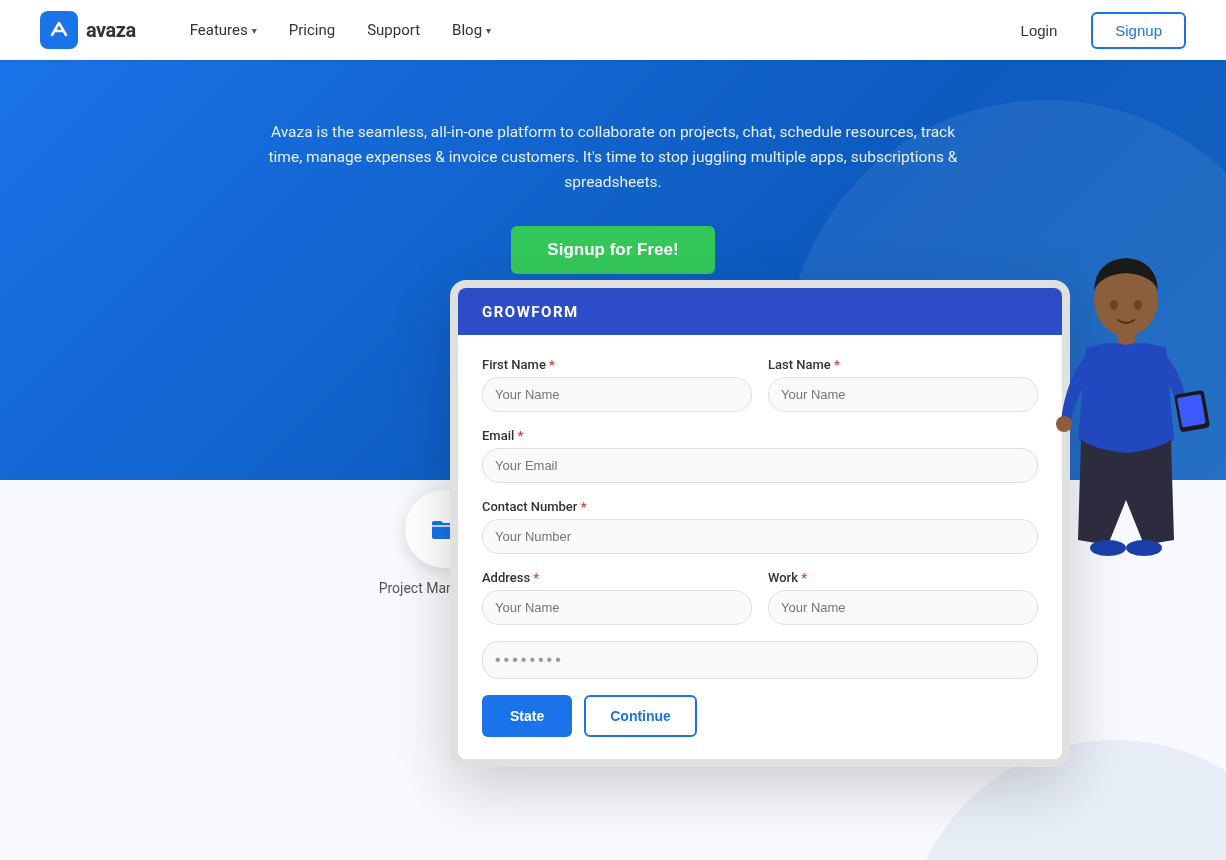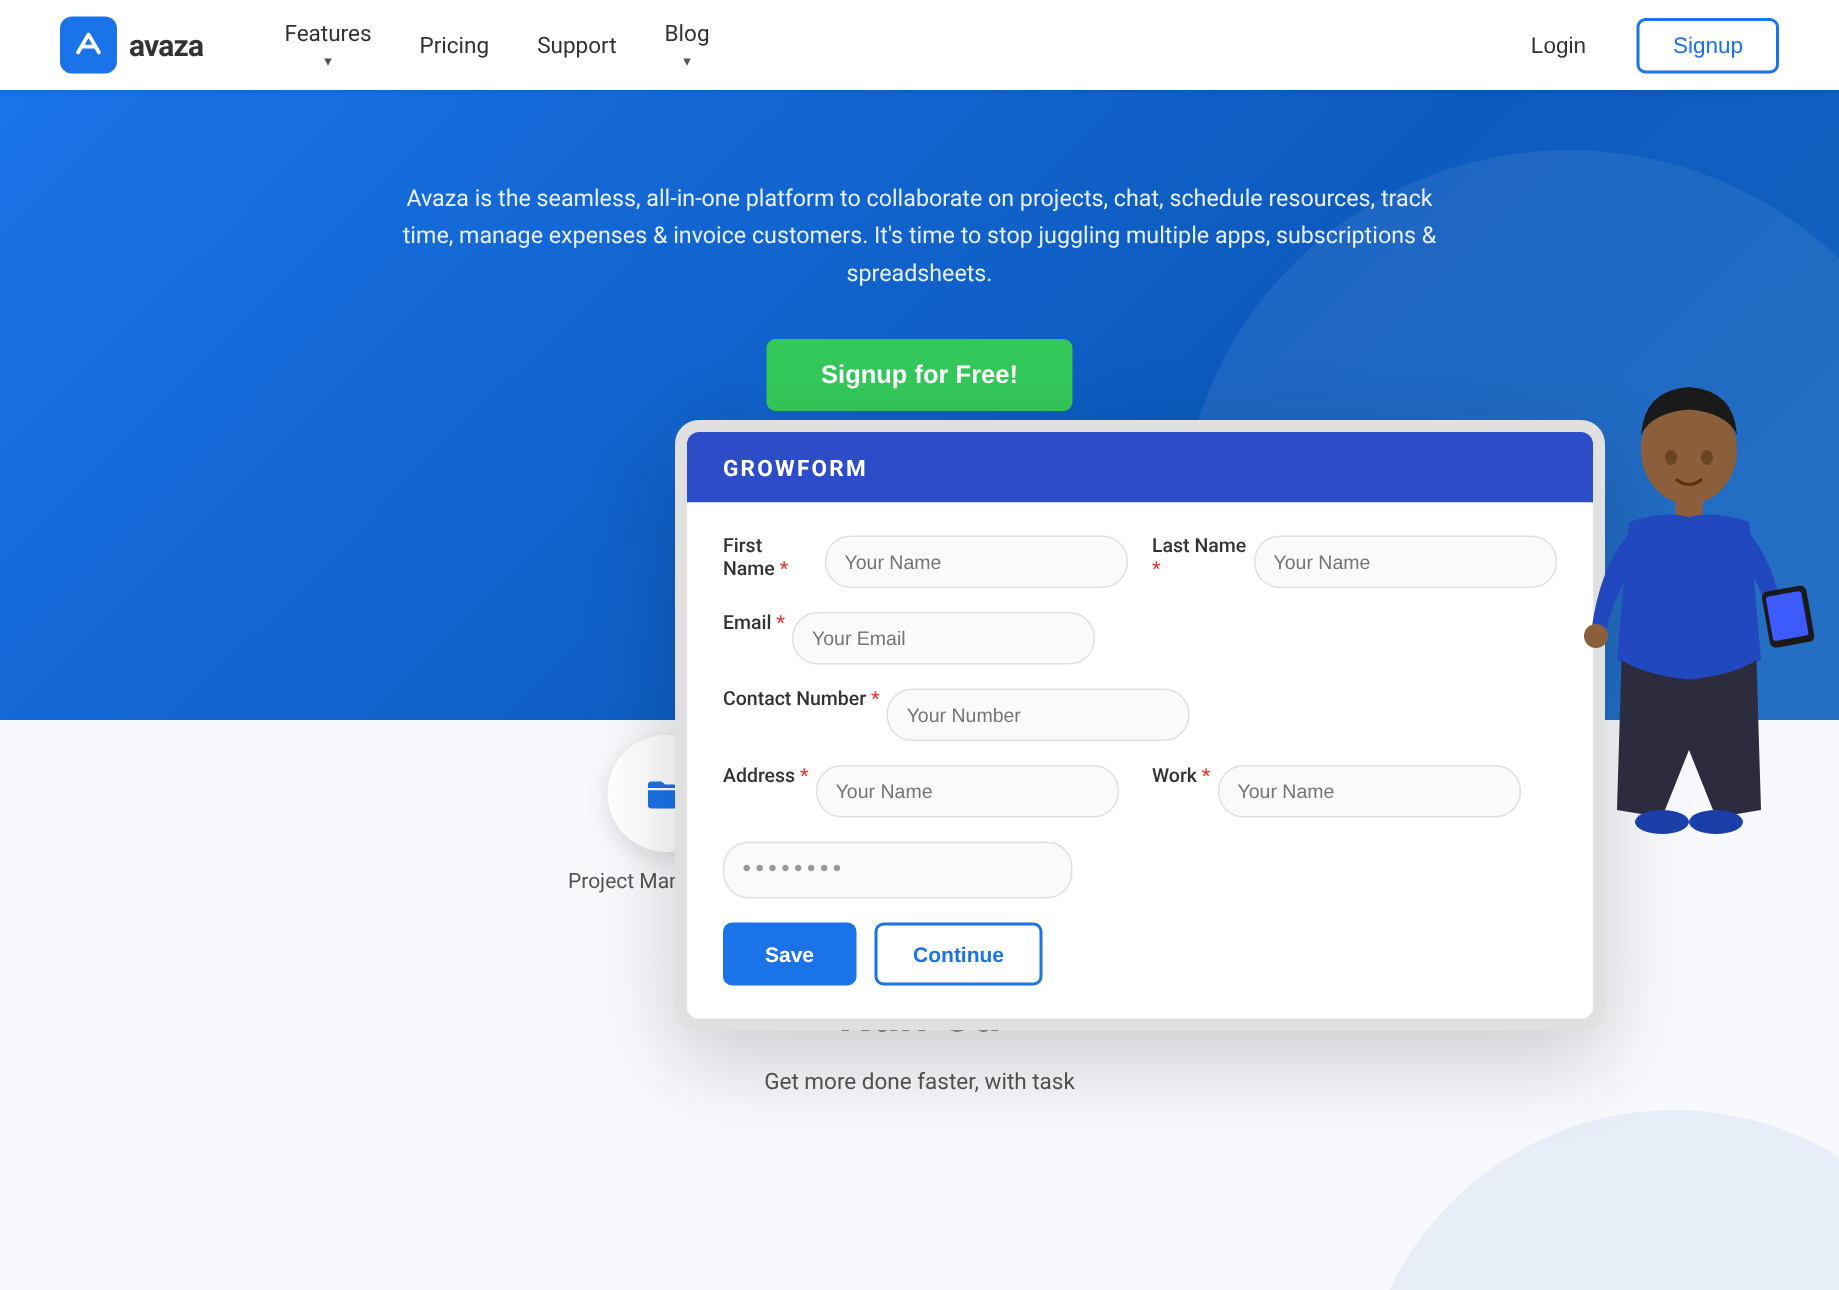--- a/index.html
+++ b/index.html
@@ -27,7 +27,7 @@
     .nav-links { display: flex; align-items: center; gap: 4px; flex: 1; }
     .nav-link {
       padding: 8px 14px; font-size: 15px; color: #333; cursor: pointer;
-      display: flex; align-items: center; gap: 4px; border-radius: 4px; flex-direction: column;
+      display: flex; align-items: center; gap: 4px; border-radius: 4px;
     }
     .nav-link .chevron { font-size: 10px; color: #555; }
     .nav-actions { display: flex; align-items: center; gap: 16px; }

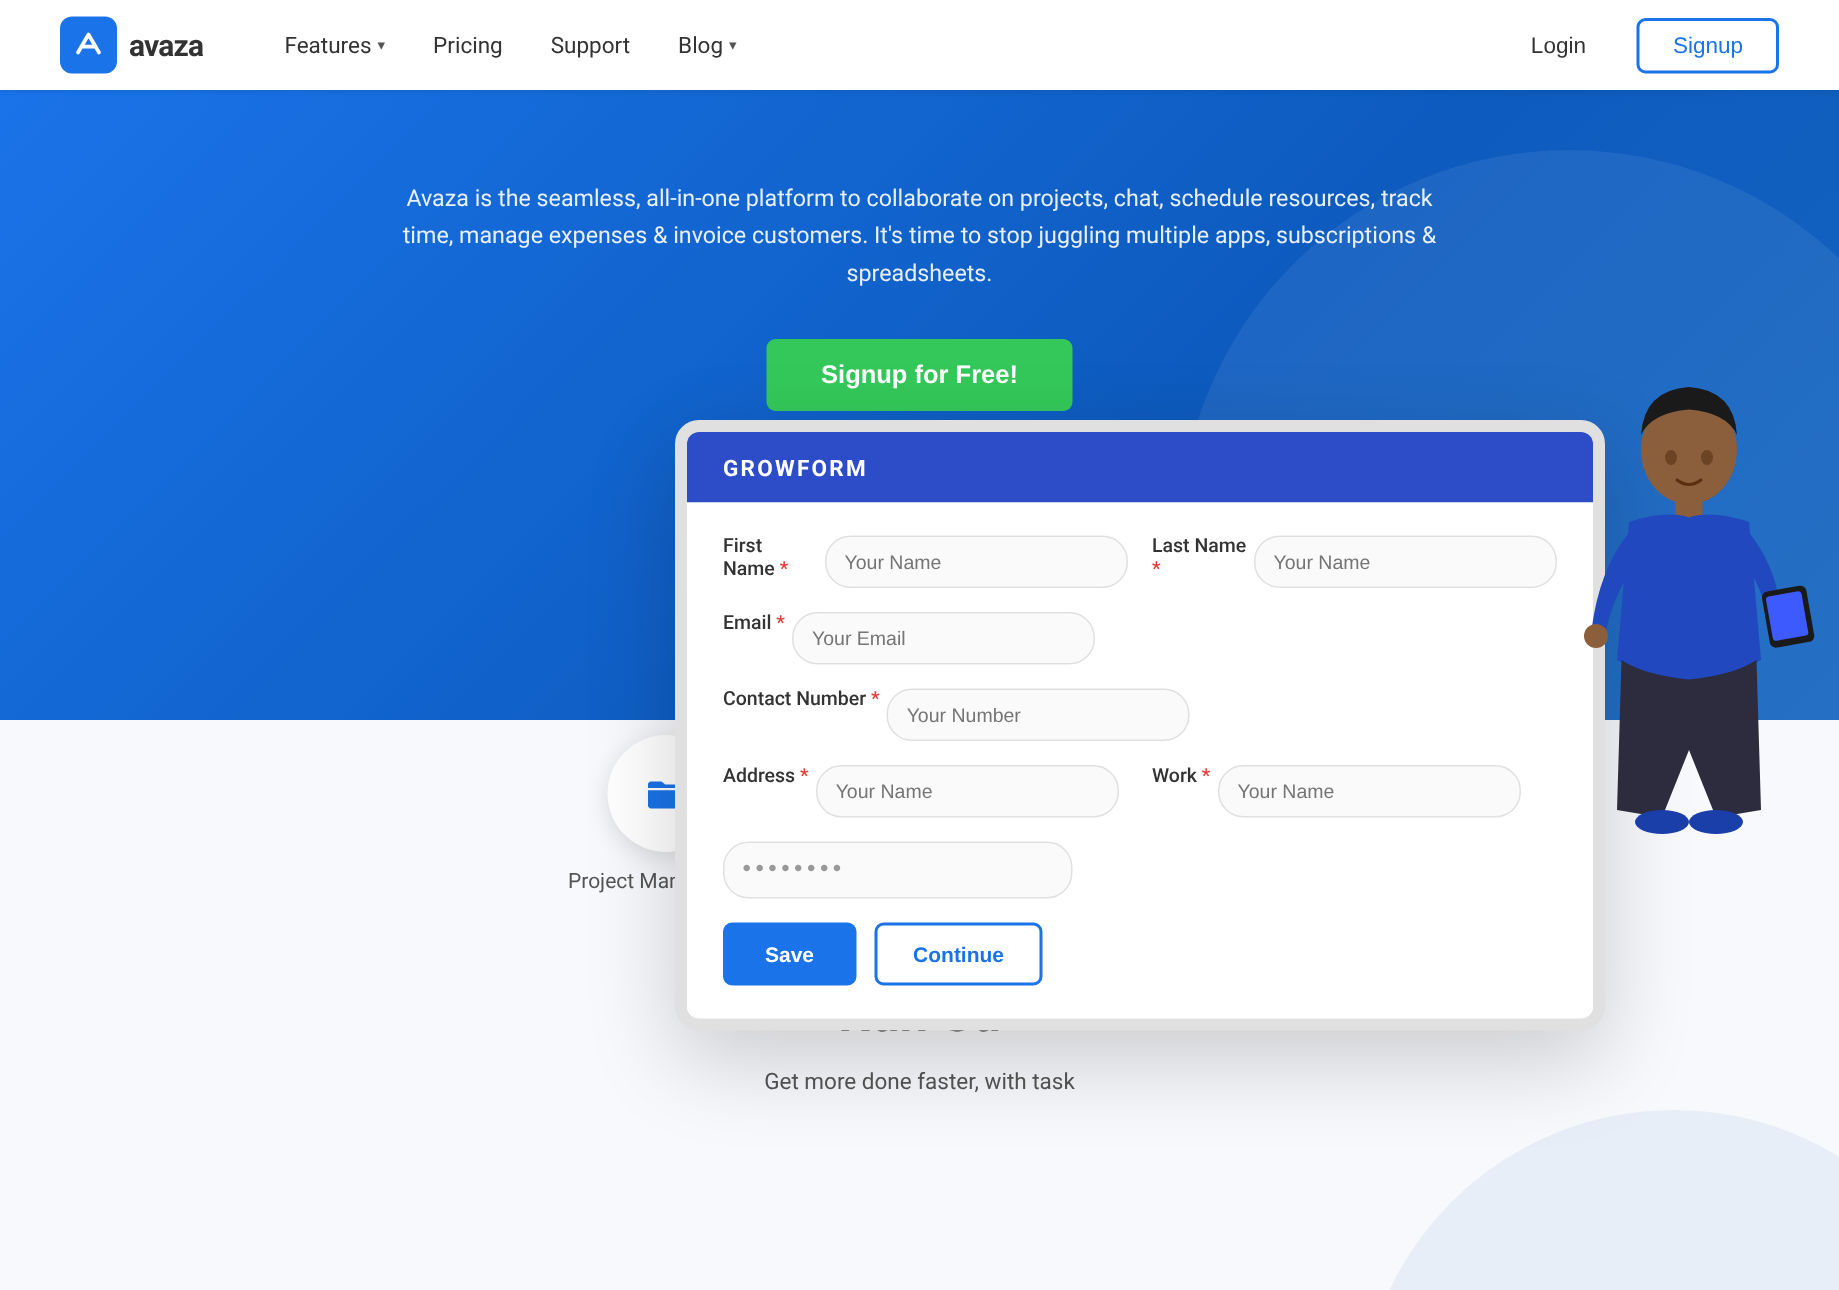--- a/index.html
+++ b/index.html
@@ -110,7 +110,7 @@
     }
     .growform-body { padding: 22px 24px; background: #fff; }
     .form-row { display: flex; gap: 16px; margin-bottom: 16px; }
-    .form-group { flex: 1; display: flex; flex-direction: row; gap: 5px; }
+    .form-group { flex: 1; display: flex; flex-direction: column; gap: 5px; justify-content: center; }
     .form-label { font-size: 13px; color: #333; font-weight: 500; }
     .form-label .req { color: #e53935; }
     .form-input {

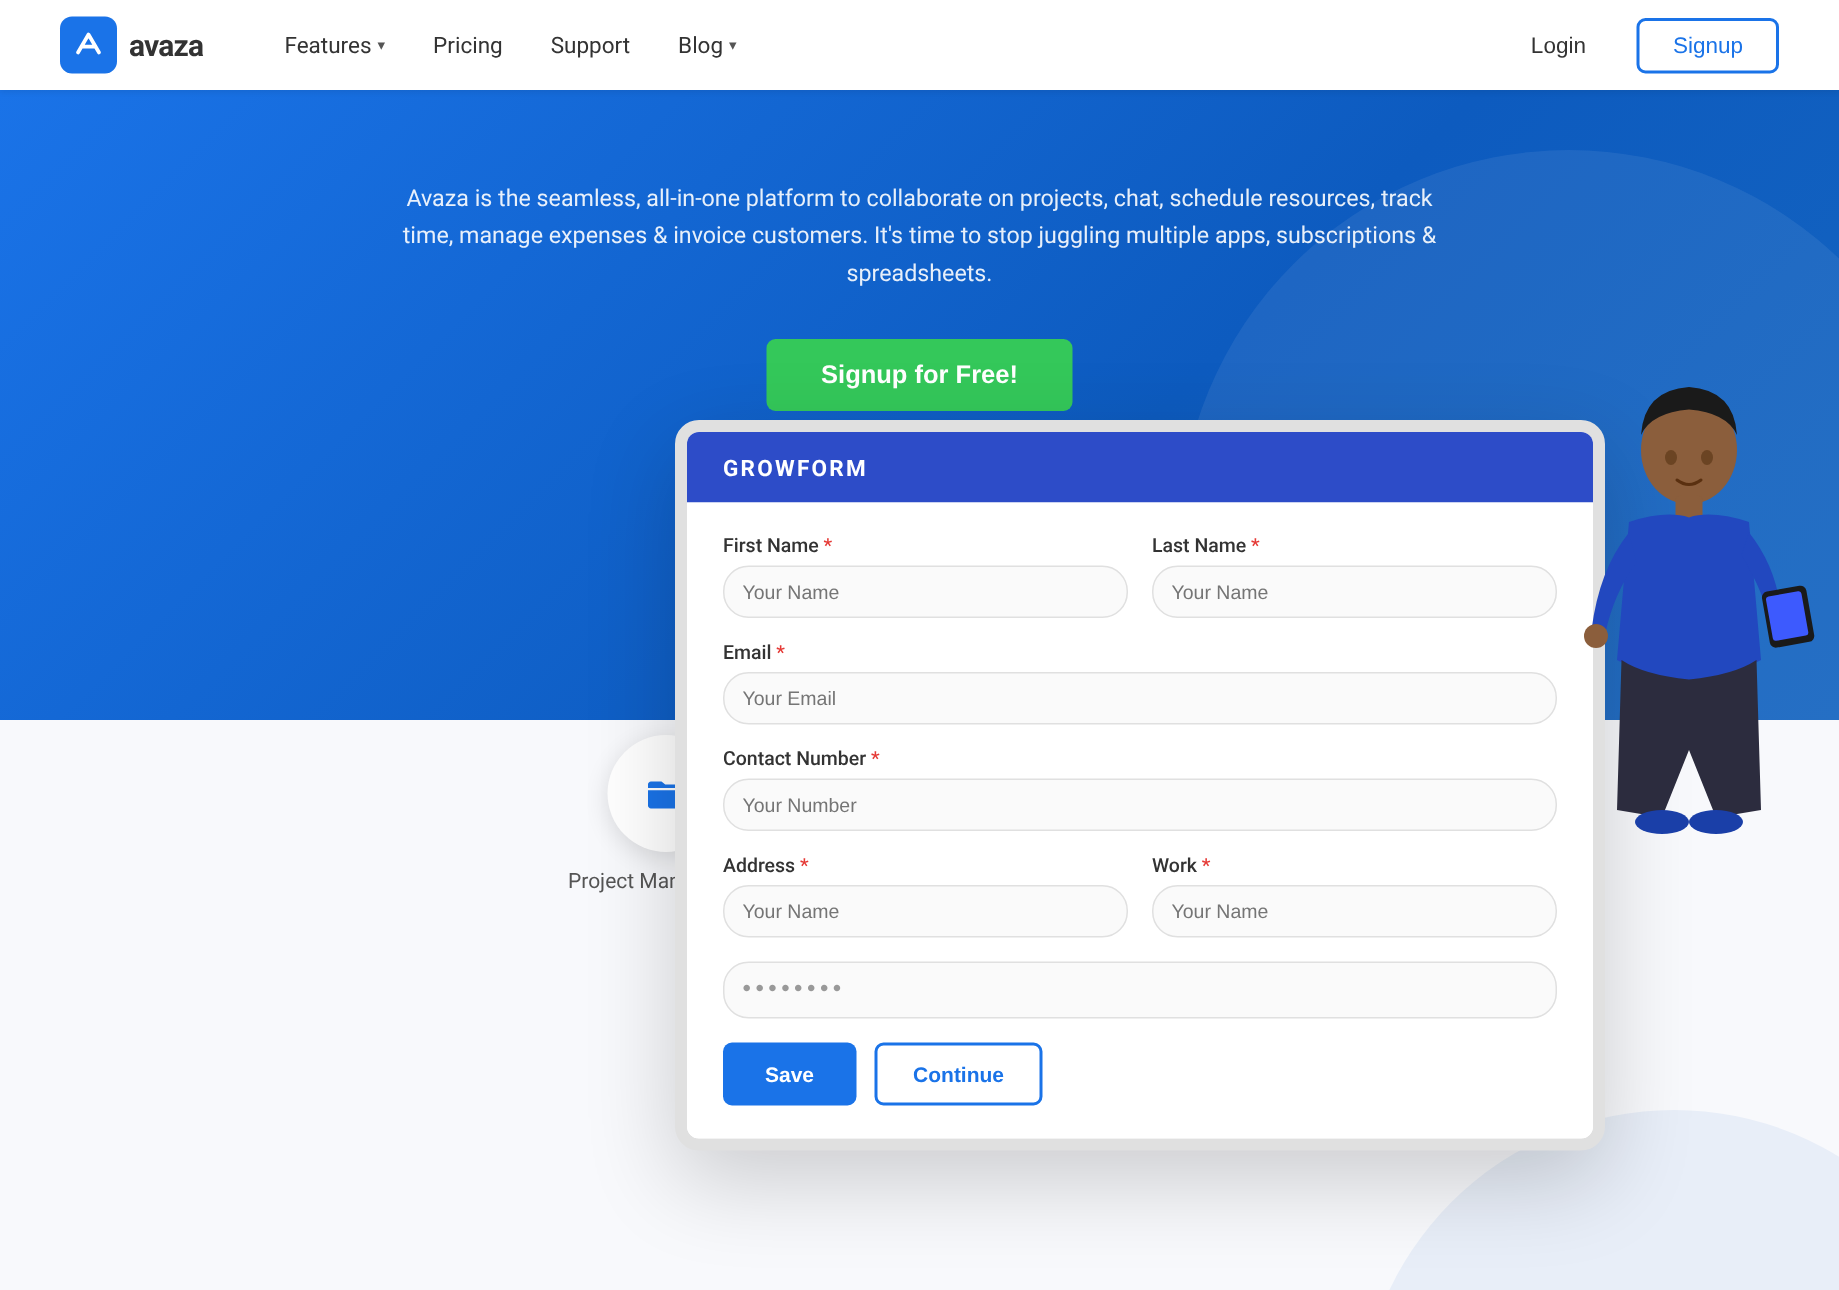--- a/index.html
+++ b/index.html
@@ -312,7 +312,7 @@
         </div>
 
         <div class="form-actions">
-          <button class="btn-save">Save</button>
+          <button class="btn-save">State</button>
           <button class="btn-continue">Continue</button>
         </div>
       </div>

